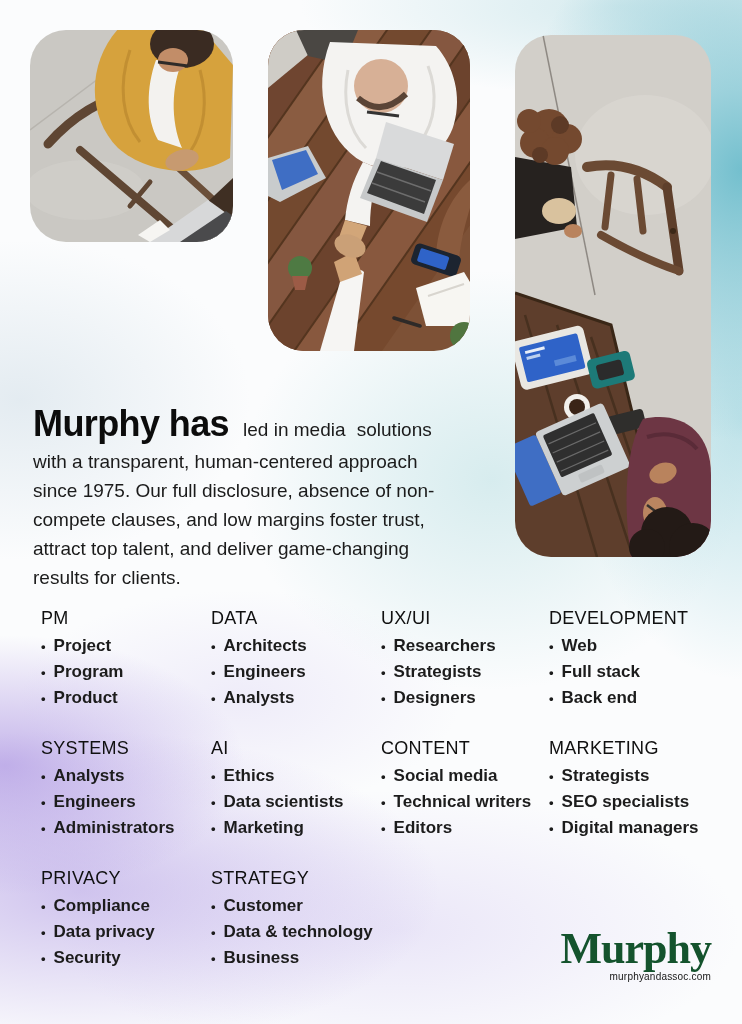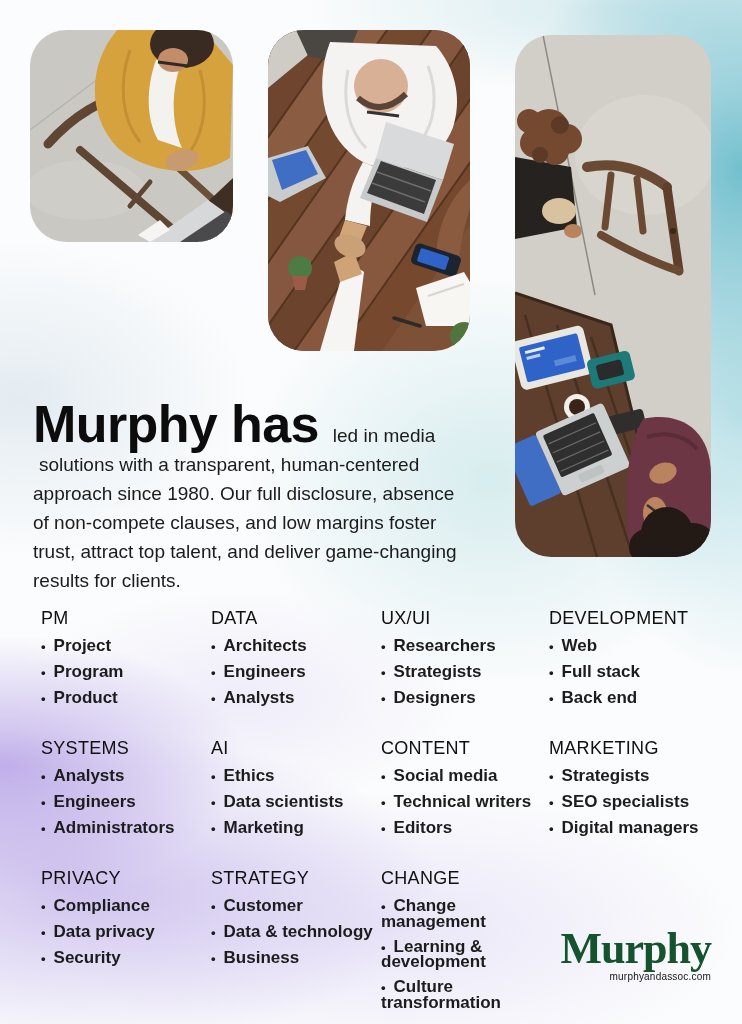--- a/index.html
+++ b/index.html
@@ -25,7 +25,7 @@
   #photo-right{left:515px;top:35px;width:196px;height:522px;}
 
   .intro{position:absolute;left:33px;top:382px;width:432px;font-size:19px;line-height:29px;color:#1b1b1b;}
-  .intro .lead{font-size:52px;line-height:46px;font-weight:bold;letter-spacing:-0.6px;color:#0c0c0c;}
+  .intro .lead{font-size:36px;line-height:46px;font-weight:bold;letter-spacing:-0.6px;color:#0c0c0c;}
   .intro .lead-tail{margin-left:14px;font-size:19px;}
   .intro .body-text{margin-left:6px;}
 

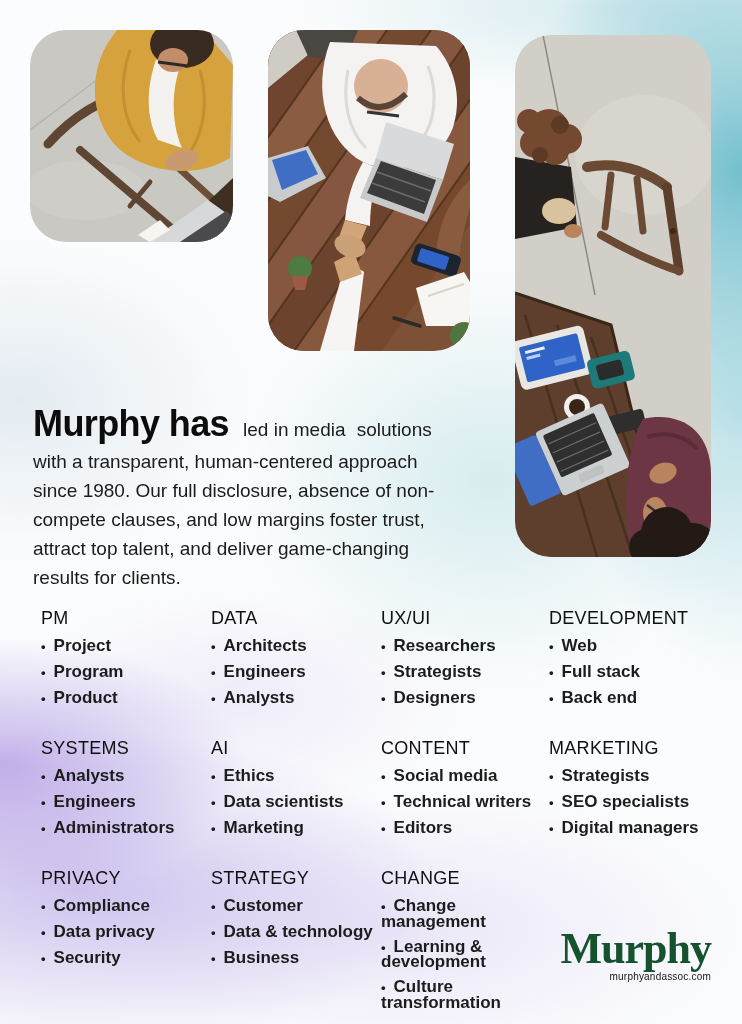--- a/index.html
+++ b/index.html
@@ -210,7 +210,7 @@
   </svg>
 </div>
 
-<p class="intro"><span class="lead">Murphy has</span><span class="lead-tail">led in media</span> <span class="body-text">solutions with a transparent, human-centered approach since 1980. Our full disclosure, absence of non-compete clauses, and low margins foster trust, attract top talent, and deliver game-changing results for clients.</span></p>
+<p class="intro"><span class="lead">Murphy has</span><span class="lead-tail">led in media</span> <span class="body-text">solutions with a transparent, human-centered approach since 1975. Our full disclosure, absence of non-compete clauses, and low margins foster trust, attract top talent, and deliver game-changing results for clients.</span></p>
 
 <div class="grid">
   <div class="cat">

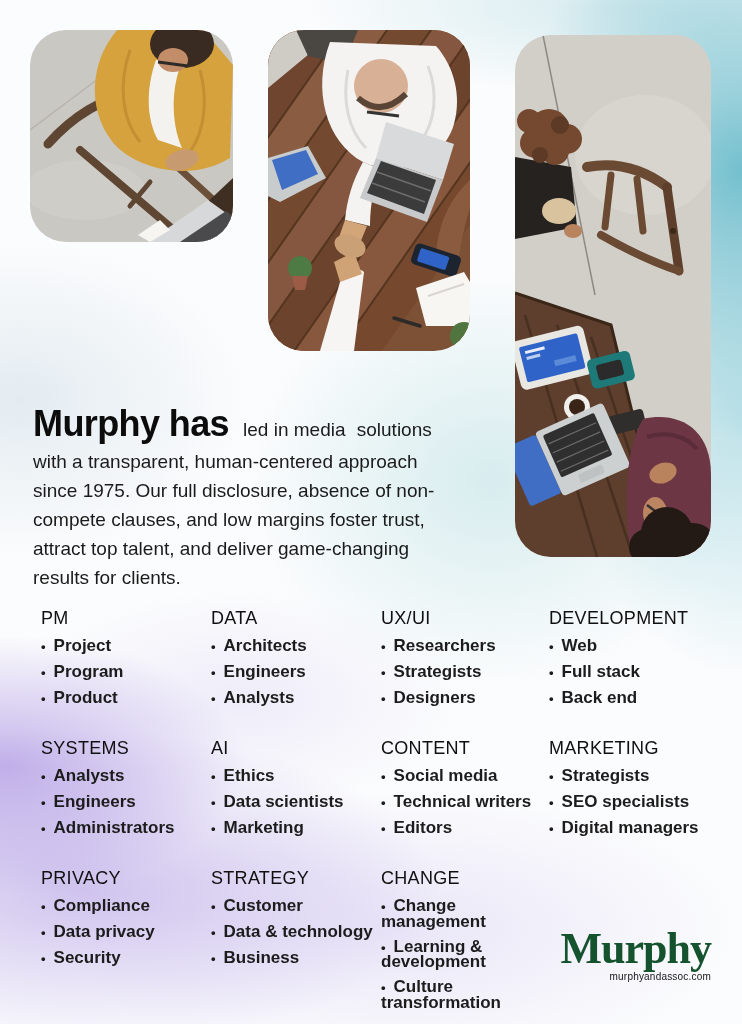--- a/index.html
+++ b/index.html
@@ -303,14 +303,6 @@
       </ul>
   </div>
 
-  <div class="cat">
-    <h3>CHANGE</h3>
-    <ul>
-        <li>Change management</li>
-        <li>Learning &amp; development</li>
-        <li>Culture transformation</li>
-      </ul>
-  </div>
 </div>
 
 <div class="brand">

